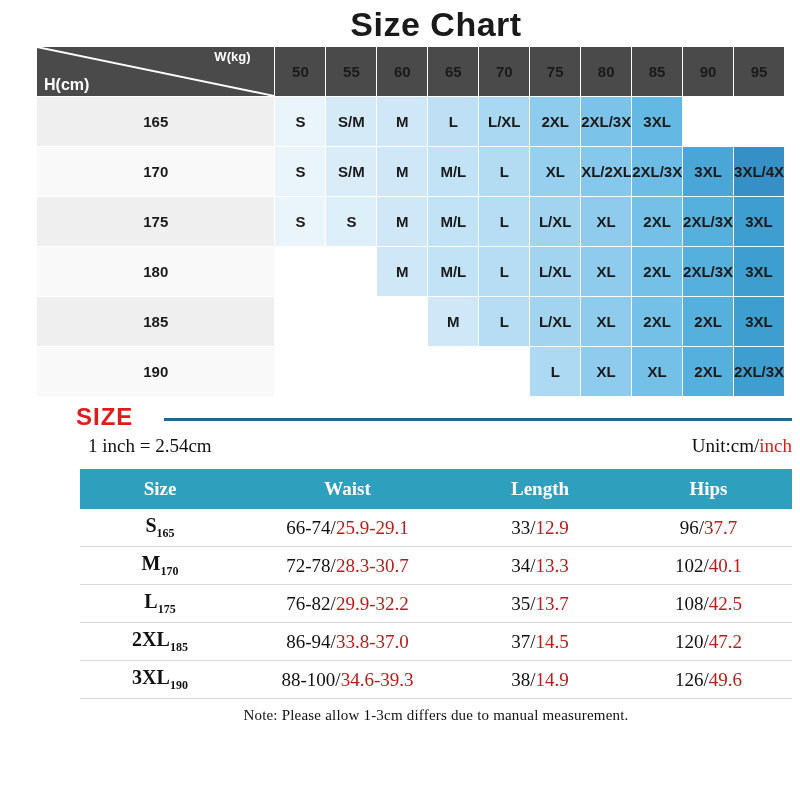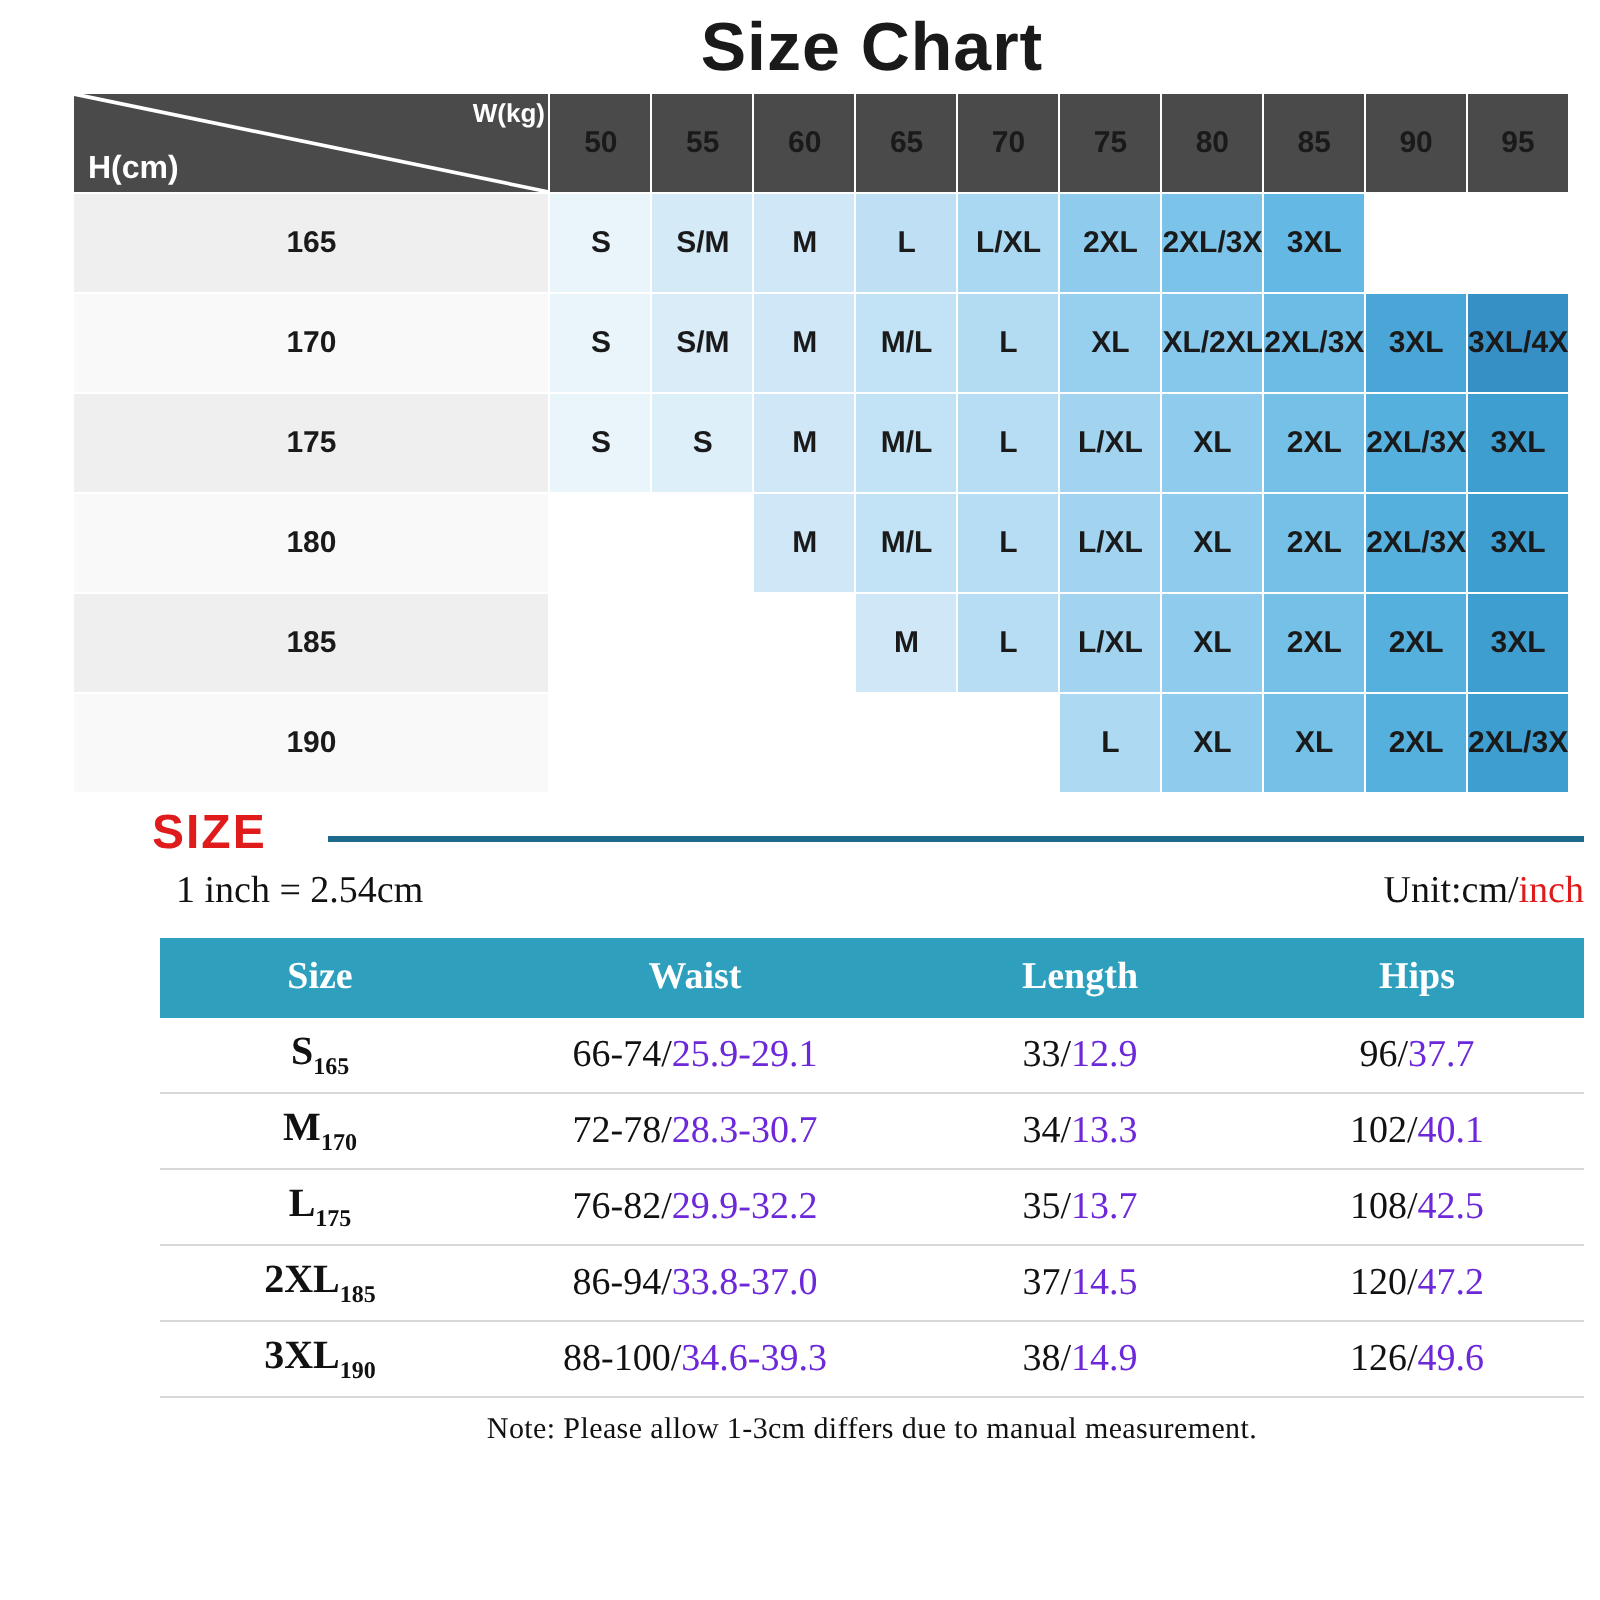--- a/index.html
+++ b/index.html
@@ -66,7 +66,7 @@
   }
   .corner .w-lab {
     position: absolute;
-    right: 2px;
+    right: 24px;
     top: 2px;
     color: #ffffff;
     font-size: 13px;

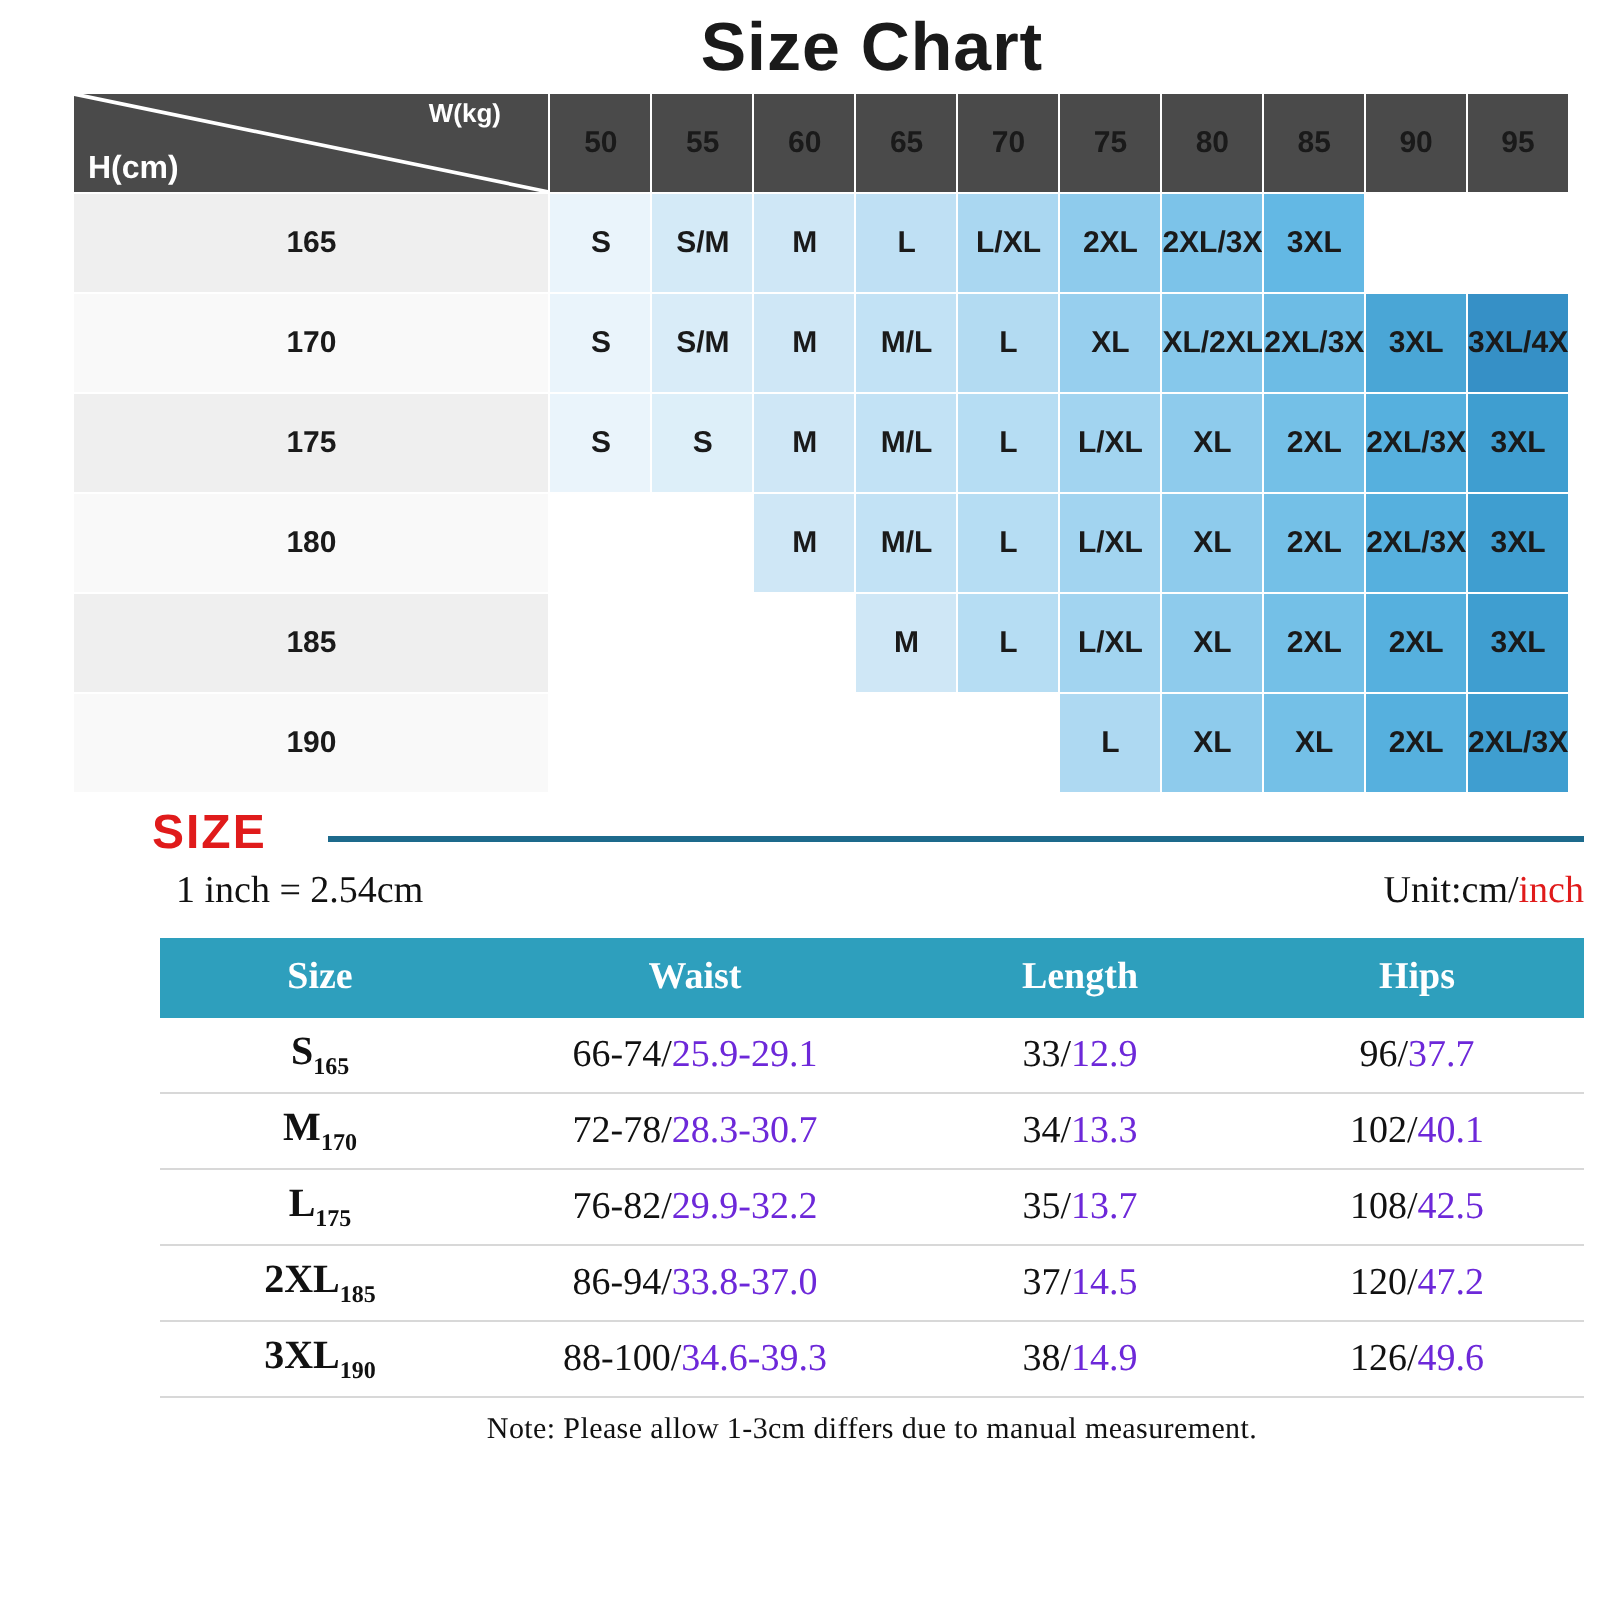--- a/index.html
+++ b/index.html
@@ -185,7 +185,7 @@
     font-size: 12px;
     font-weight: bold;
   }
-  .red { color: #6d28d9; }
+  .red { color: #b91c1c; }
   .footnote {
     text-align: center;
     font-size: 15px;

